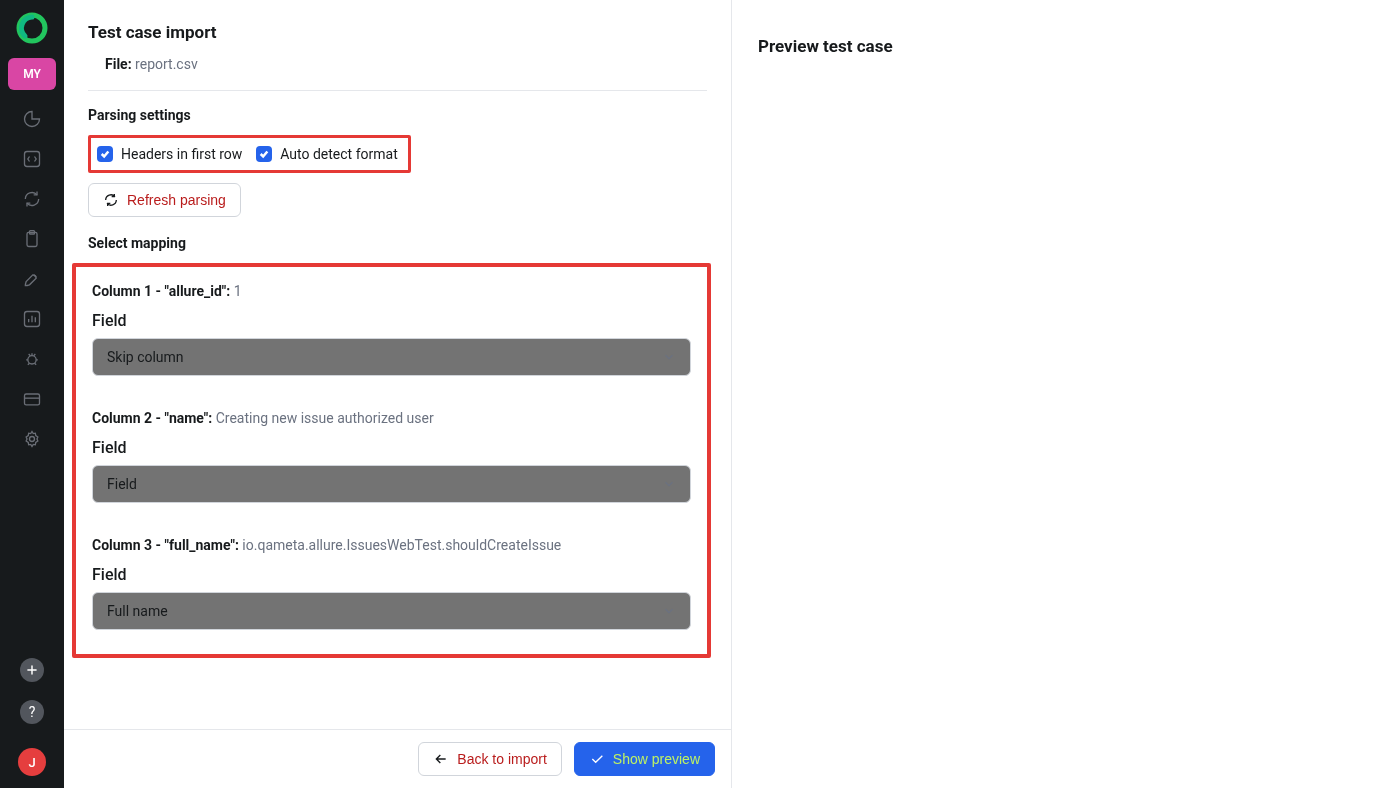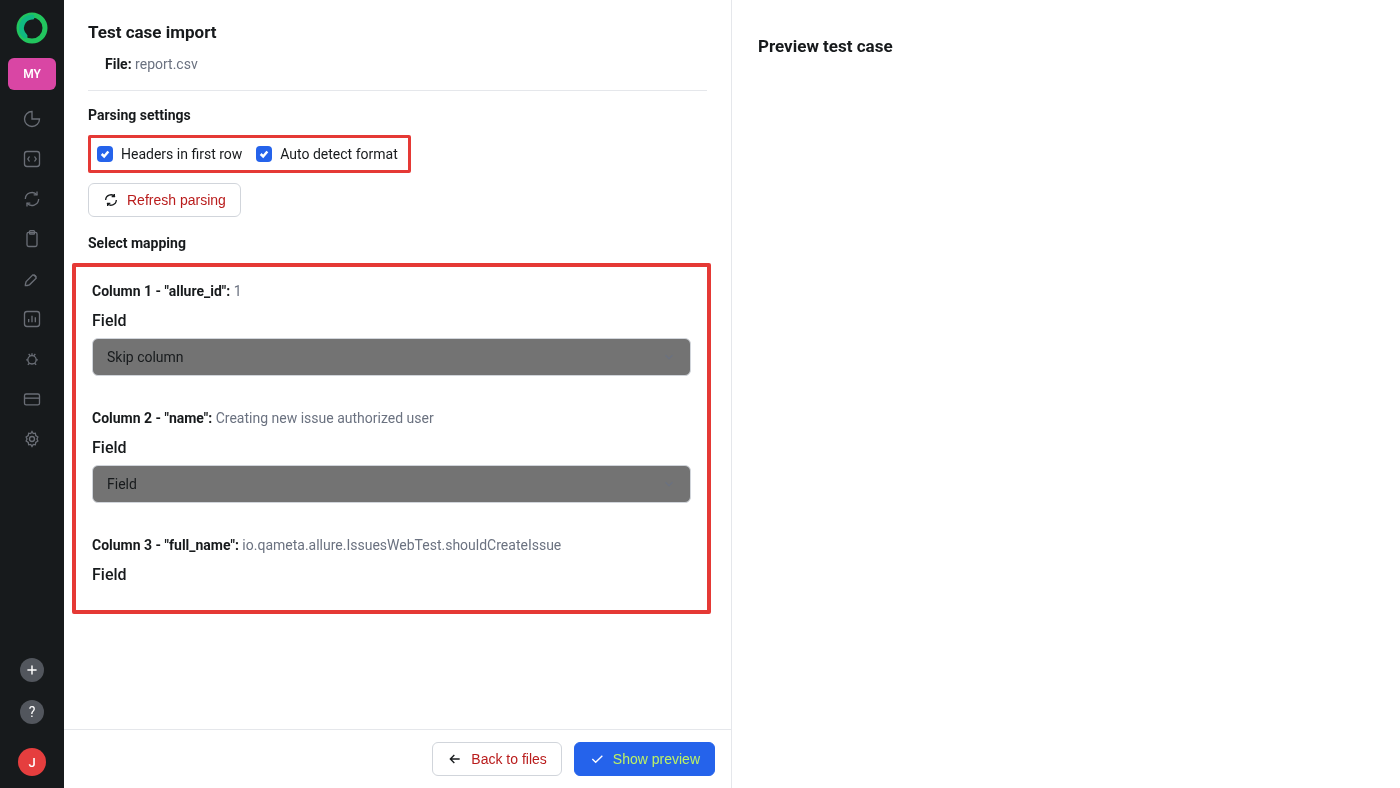--- a/index.html
+++ b/index.html
@@ -211,6 +211,12 @@
             <b>Column 3 - "full_name":</b> <span class="sample">io.qameta.allure.IssuesWebTest.shouldCreateIssue</span>
           </div>
           <div class="field-label">Field</div>
+          <div class="select">
+            <span>Full name</span>
+            <svg viewBox="0 0 24 24">
+                <path d="M6 9l6 6 6-6"></path>
+              </svg>
+          </div>
         </div>
       </div>
     </div>

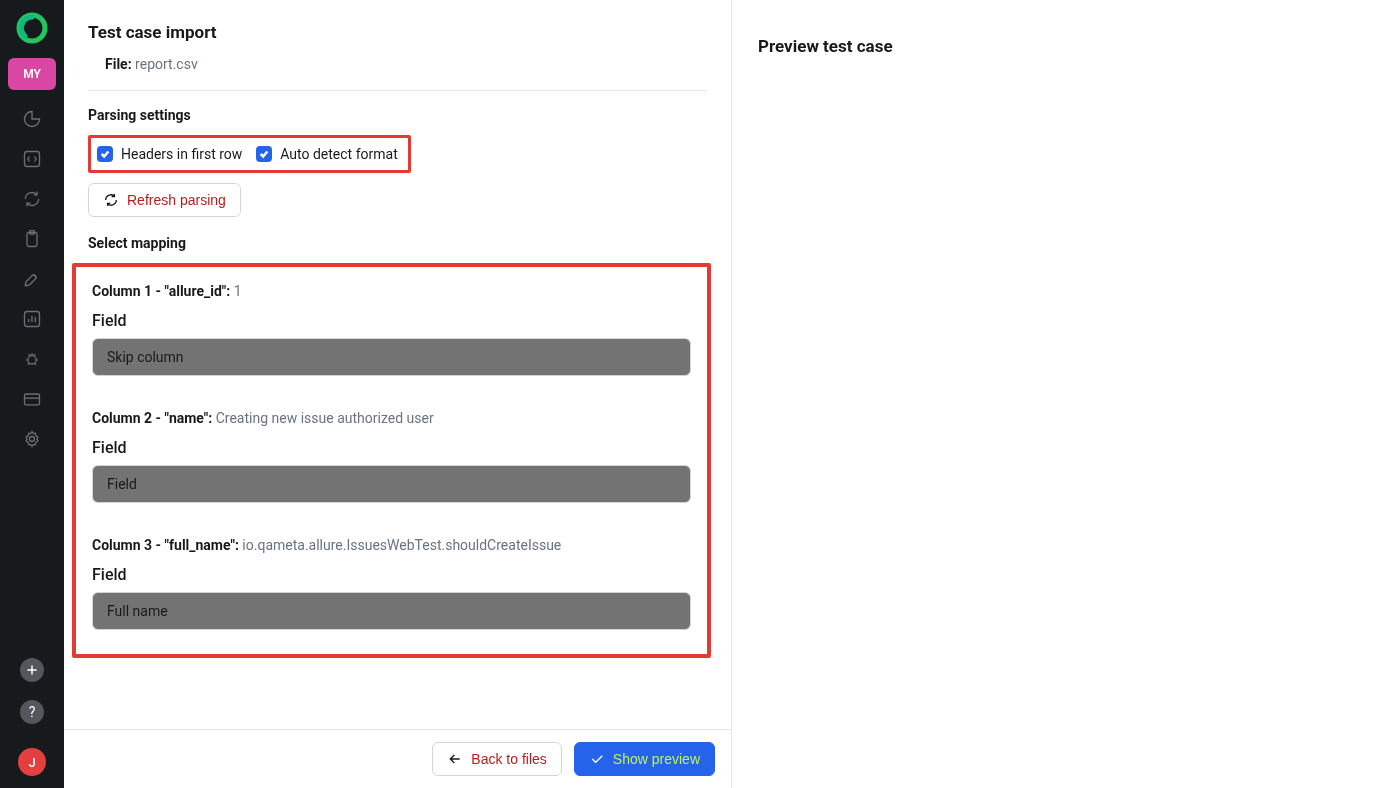--- a/index.html
+++ b/index.html
@@ -226,7 +226,7 @@
         <svg viewBox="0 0 24 24">
             <path d="M19 12H5M11 6l-6 6 6 6"></path>
           </svg>
-        <span>Back to files</span>
+        <span>Back to import</span>
       </button>
       <button class="btn btn-primary">
         <svg viewBox="0 0 24 24">

